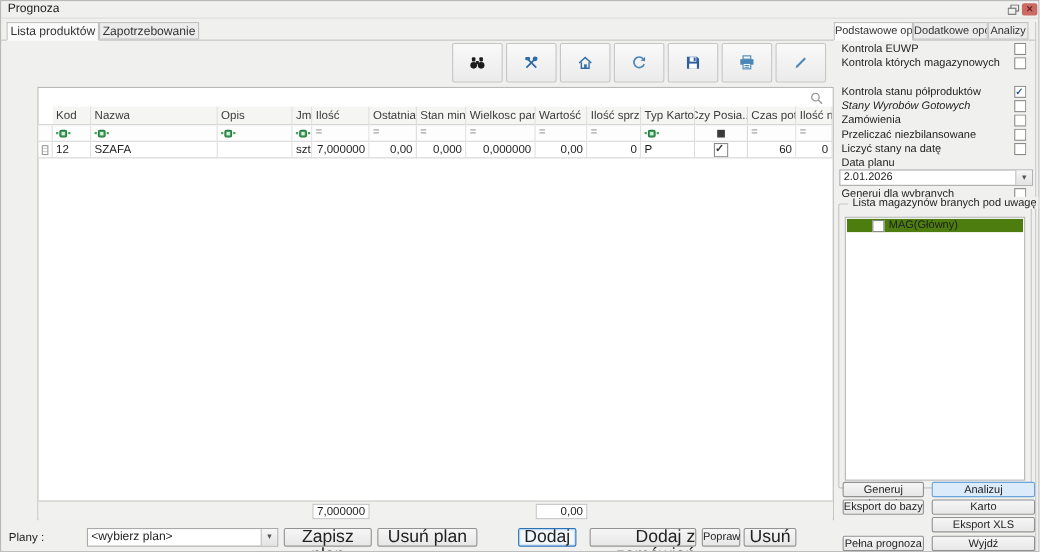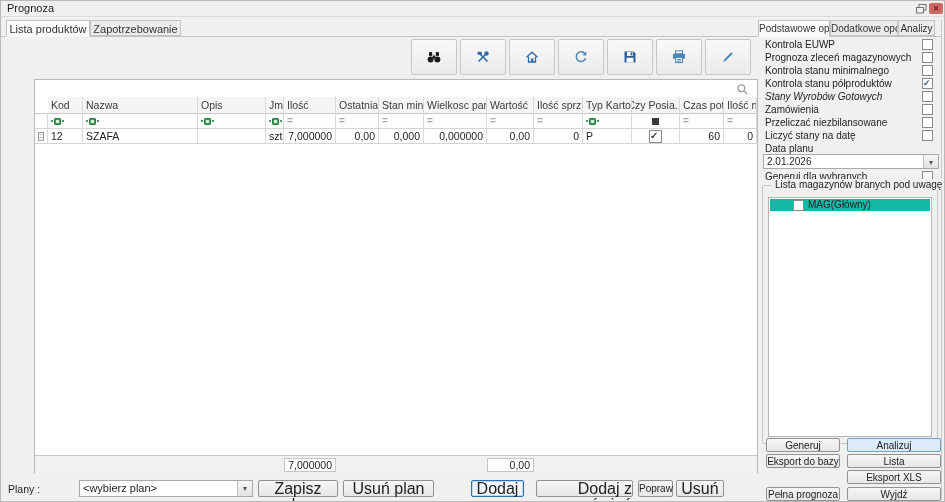--- a/index.html
+++ b/index.html
@@ -315,7 +315,7 @@
     <span class="cb s9 cbx" data-checked="false"></span>
   </div>
   <div class="abs ropt nowrap" style="left:764px;top:51px;width:168px;">
-    <span>Prognoza zleceń magazynowych</span>
+    <span>Kontrola których magazynowych</span>
     <span class="cb s9 cbx" data-checked="false"></span>
   </div>
   <div class="abs ropt nowrap" style="left:764px;top:64px;width:168px;">

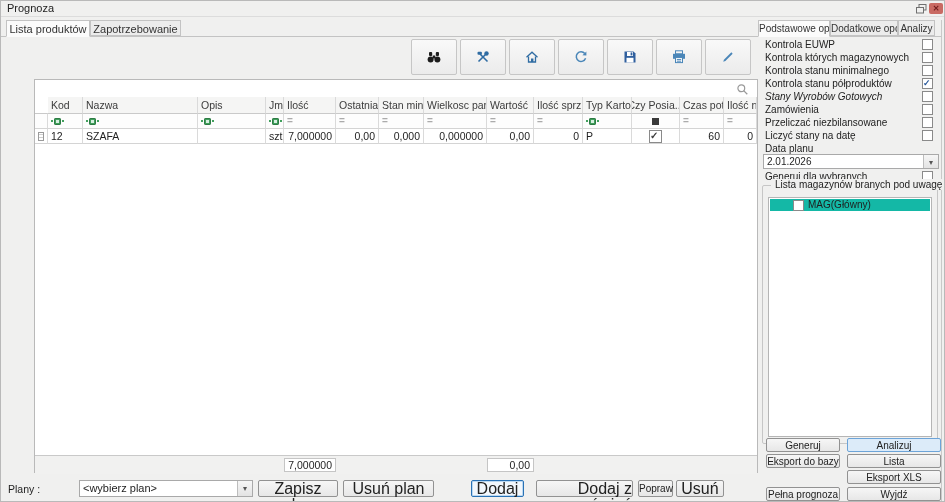--- a/index.html
+++ b/index.html
@@ -318,10 +318,6 @@
     <span>Kontrola których magazynowych</span>
     <span class="cb s9 cbx" data-checked="false"></span>
   </div>
-  <div class="abs ropt nowrap" style="left:764px;top:64px;width:168px;">
-    <span>Kontrola stanu minimalnego</span>
-    <span class="cb s9 cbx" data-checked="false"></span>
-  </div>
   <div class="abs ropt nowrap" style="left:764px;top:77px;width:168px;">
     <span>Kontrola stanu półproduktów</span>
     <span class="cb s9 cbx" data-checked="true"></span>

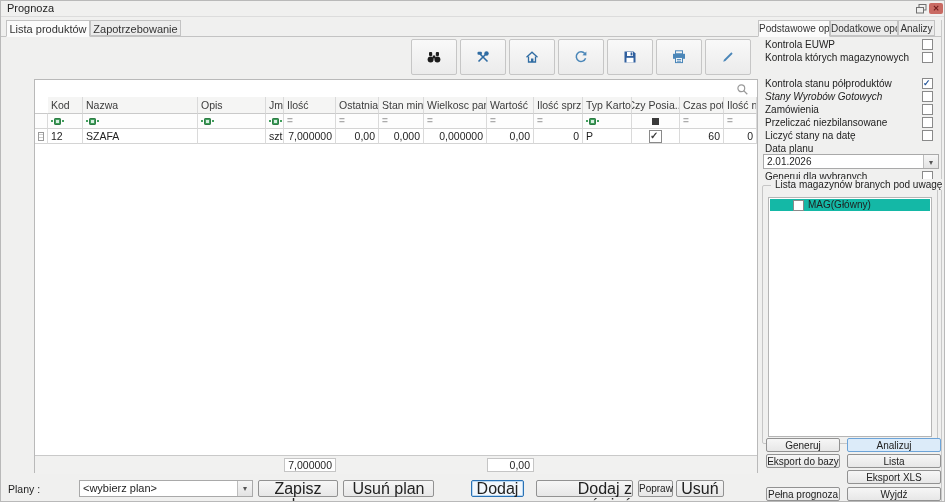--- a/index.html
+++ b/index.html
@@ -95,7 +95,7 @@
   .listbox{left:767px;top:196px;width:164px;height:240px;background:#fff;border:1px solid #b5b5b5;}
   .litem{position:absolute;left:1px;right:1px;height:12px;font-size:10px;line-height:12px;
          display:flex;align-items:center;gap:4px;padding-left:3px;}
-  .litem.sel{background:#14b8a6;padding-left:23px;}
+  .litem.sel{background:#4d7c0f;padding-left:23px;}
   .rbtn{height:14px;line-height:13px;font-size:10px;}
   .rpanel-edge{left:940px;top:19px;width:1px;height:481px;background:#c9c9c9;}
 </style>

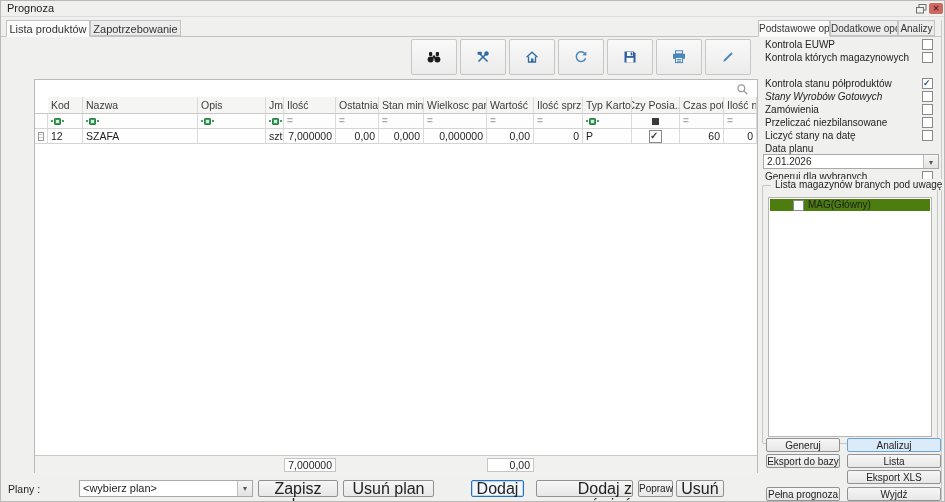--- a/index.html
+++ b/index.html
@@ -362,7 +362,7 @@
   <div class="abs btn rbtn" style="left:765px;top:437px;width:74px;">Generuj zlecenia</div>
   <div class="abs btn rbtn hl" style="left:846px;top:437px;width:94px;">Analizuj</div>
   <div class="abs btn rbtn" style="left:765px;top:453px;width:74px;">Eksport do bazy</div>
-  <div class="abs btn rbtn" style="left:846px;top:453px;width:94px;">Lista</div>
+  <div class="abs btn rbtn" style="left:846px;top:453px;width:94px;">Karto</div>
   <div class="abs btn rbtn" style="left:846px;top:469px;width:94px;">Eksport XLS</div>
   <div class="abs btn rbtn" style="left:765px;top:486px;width:74px;">Pełna prognoza</div>
   <div class="abs btn rbtn" style="left:846px;top:486px;width:94px;">Wyjdź</div>

